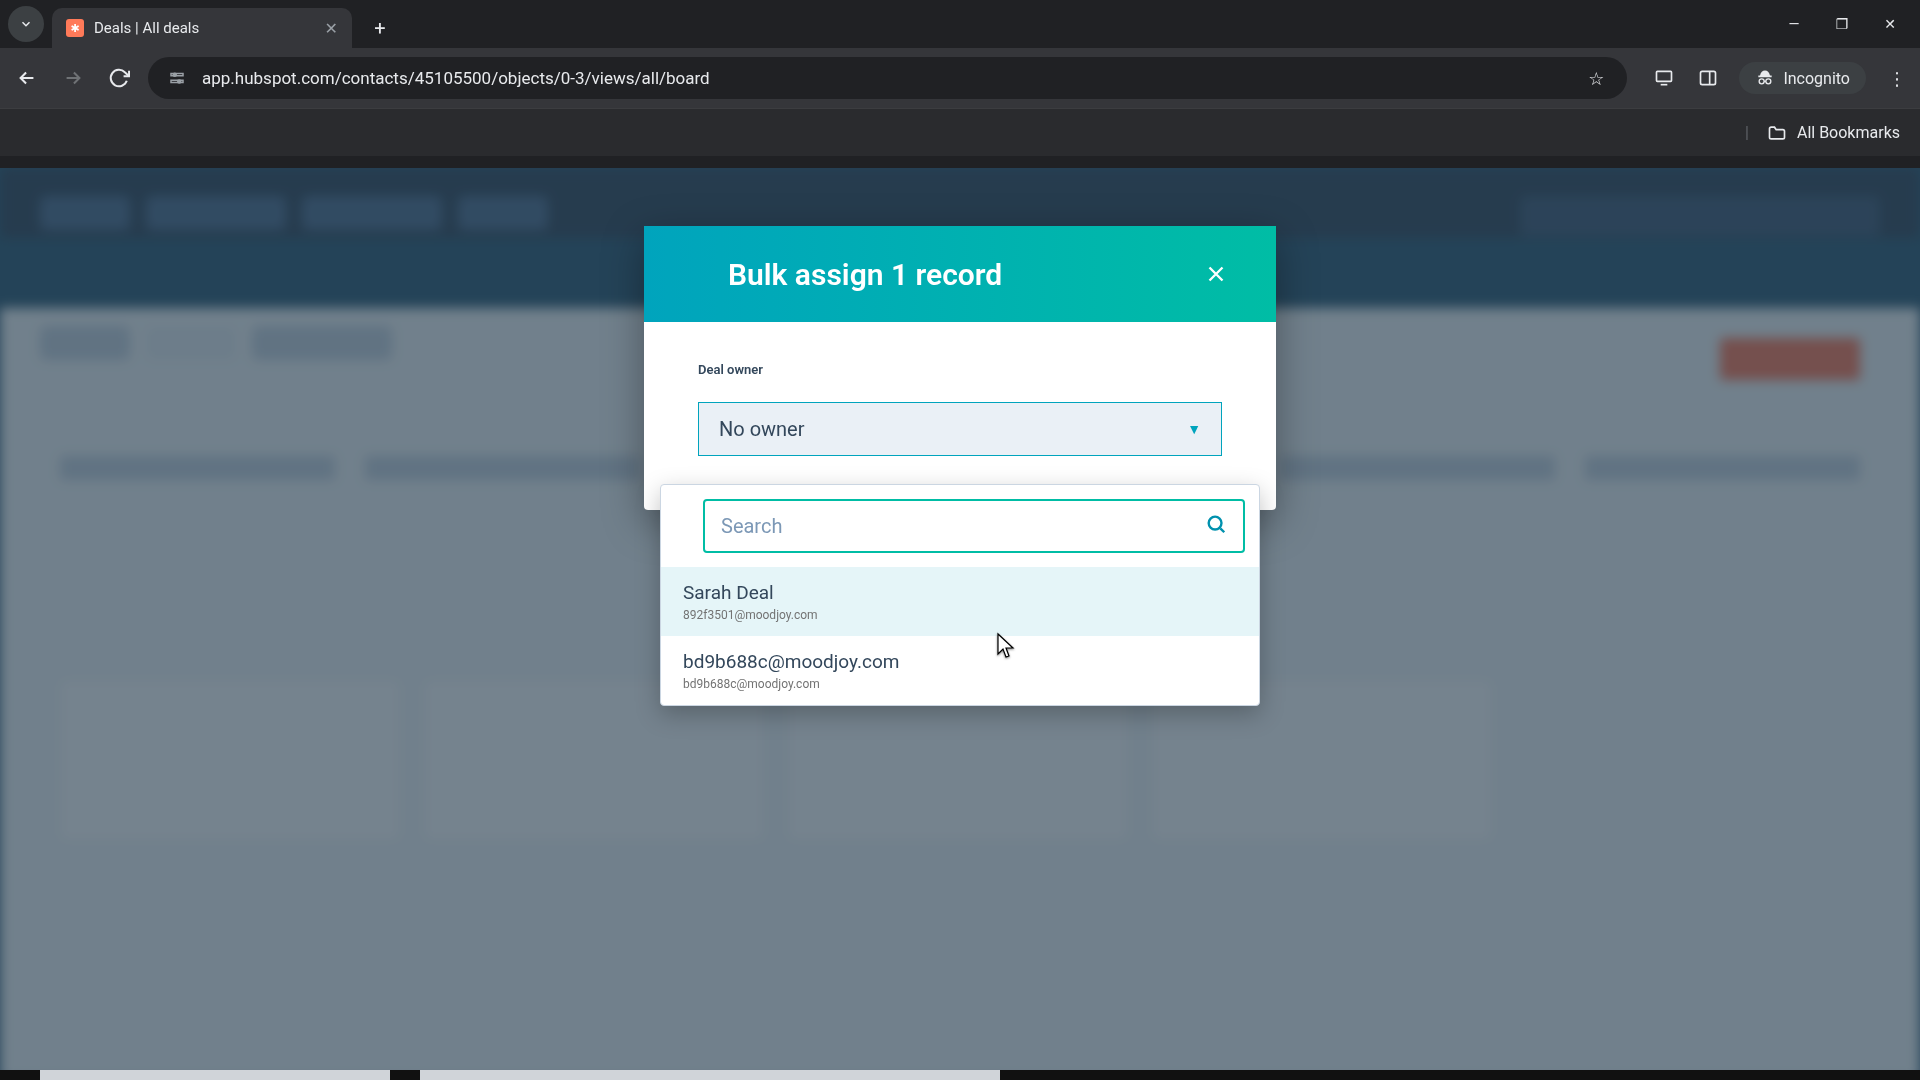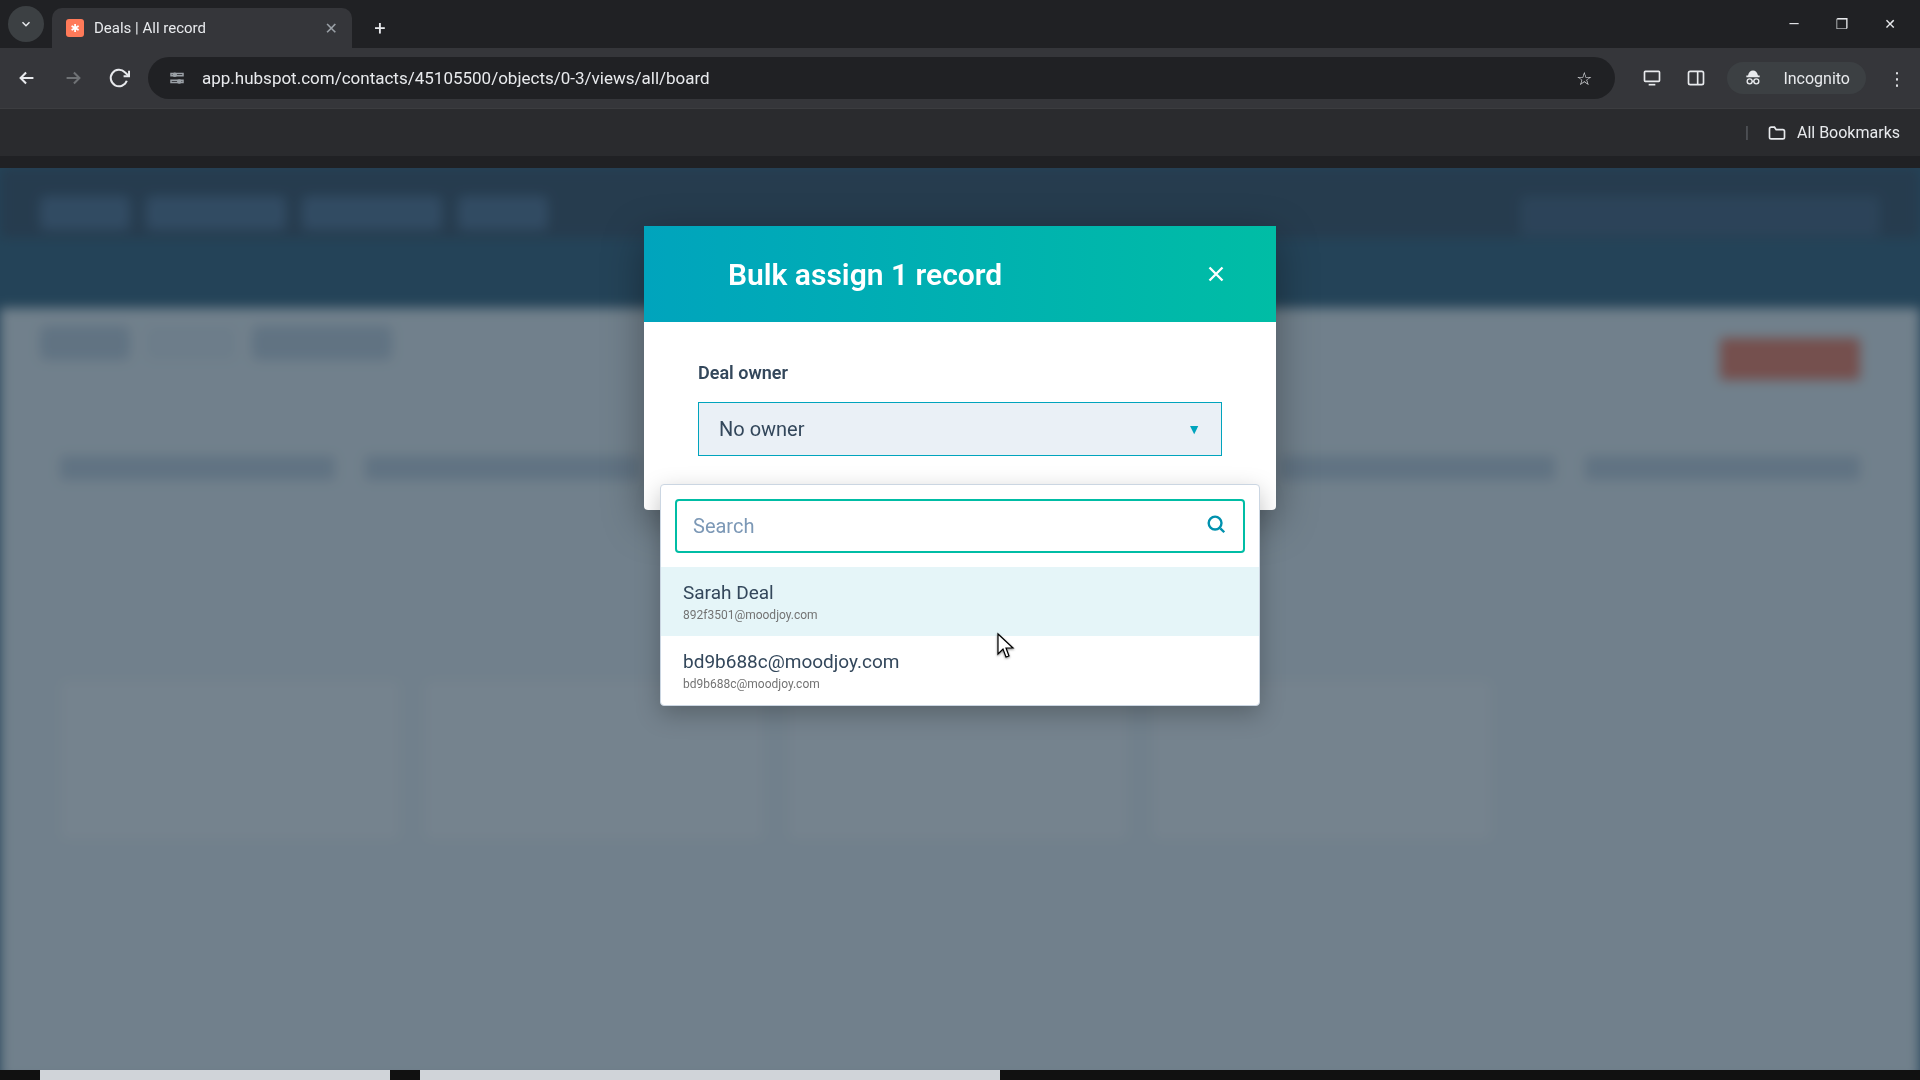--- a/index.html
+++ b/index.html
@@ -91,7 +91,7 @@
     </div>
     <div class="tab">
       <span class="tab-favicon">✱</span>
-      <span class="tab-title">Deals | All record</span>
+      <span class="tab-title">Deals | All deals</span>
       <span class="tab-close">✕</span>
     </div>
     <div class="new-tab">+</div>

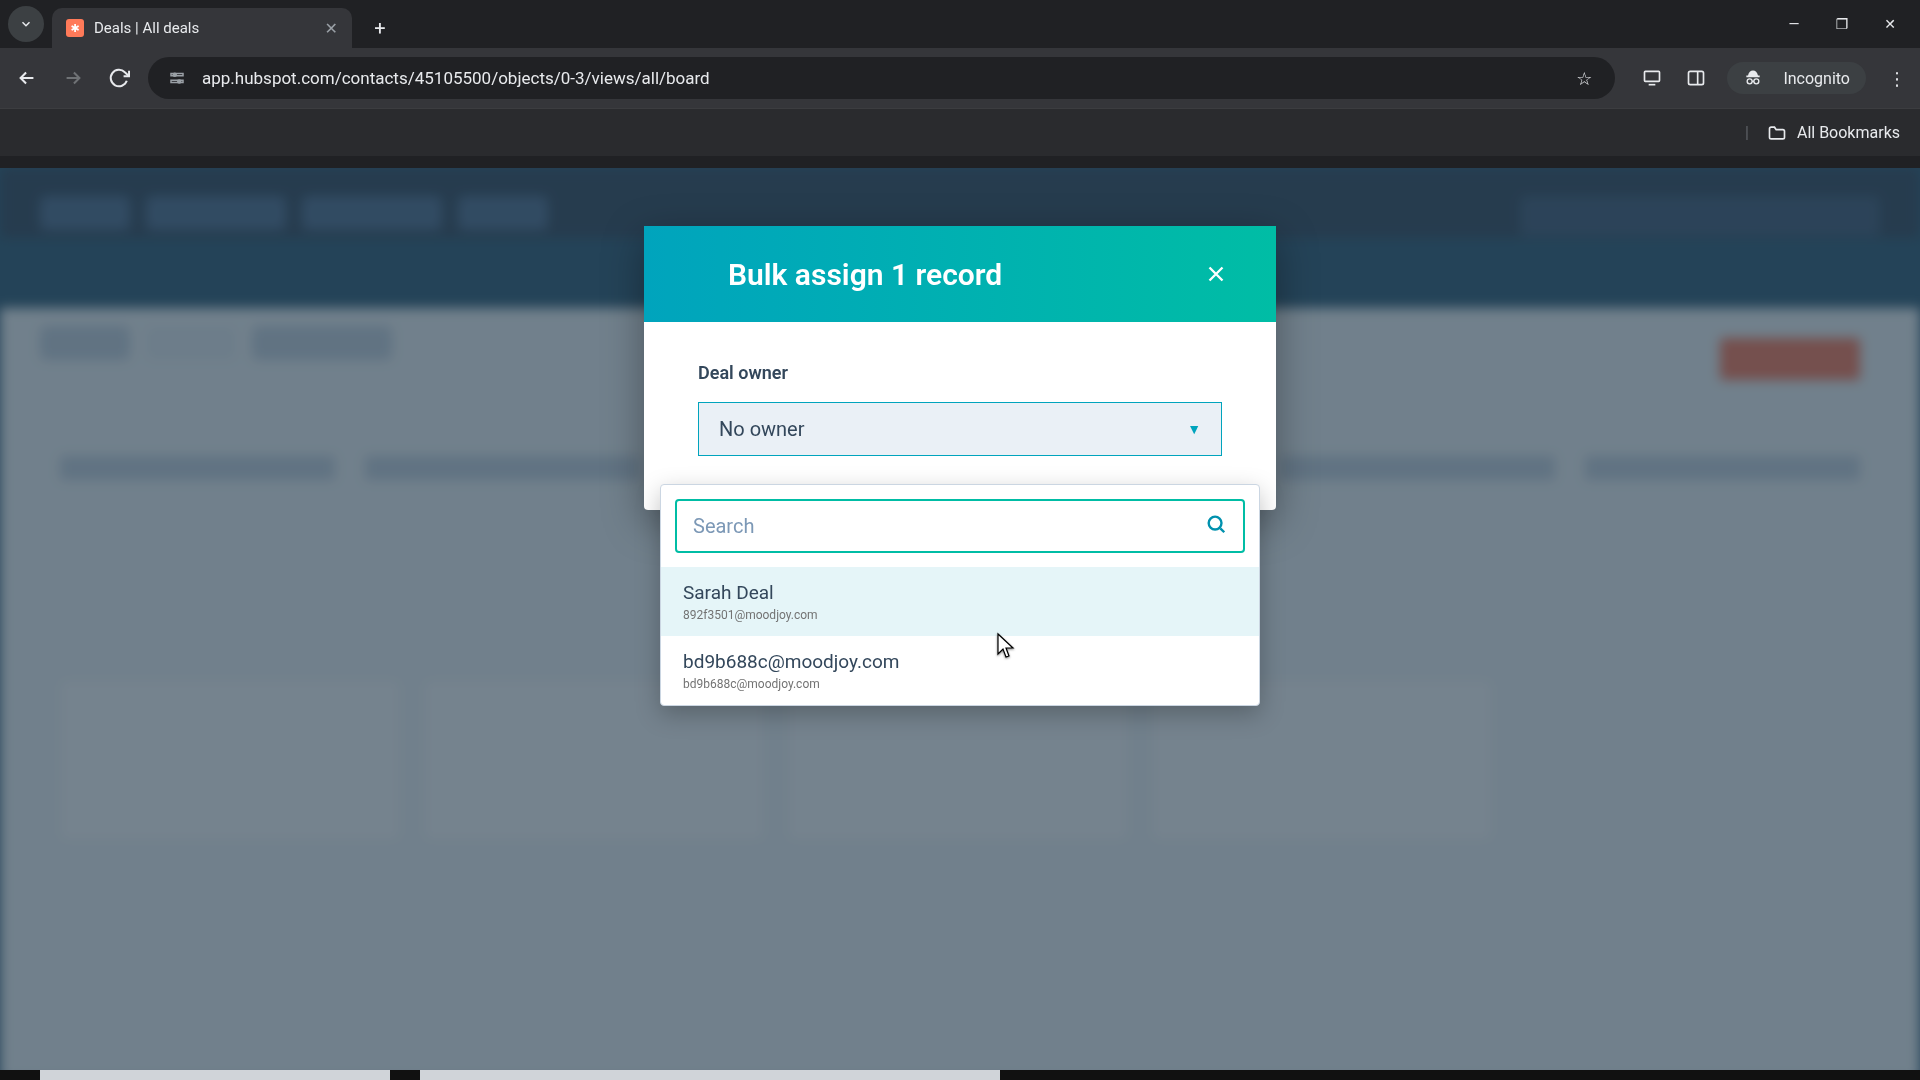--- a/index.html
+++ b/index.html
@@ -25,7 +25,7 @@
 .url-text { font-size:17px; color:#e8eaed; }
 .addr-right { display:flex; align-items:center; gap:18px; margin-left:12px; }
 .addr-icon { width:26px; height:26px; display:flex; align-items:center; justify-content:center; color:#e8eaed; font-size:18px; }
-.incognito-pill { display:flex; align-items:center; gap:20px; background:#3c4043; border-radius:20px; padding:6px 16px; font-size:16px; }
+.incognito-pill { display:flex; align-items:center; gap:8px; background:#3c4043; border-radius:20px; padding:6px 16px; font-size:16px; }
 
 .bookmarks { display:flex; justify-content:flex-end; align-items:center; height:48px; padding:0 20px; background:#2a2b2e; gap:10px; font-size:16px; color:#e8eaed; border-top:1px solid #3c3d40;}
 .bookmarks .sep { color:#5f6368; margin-right:8px; }

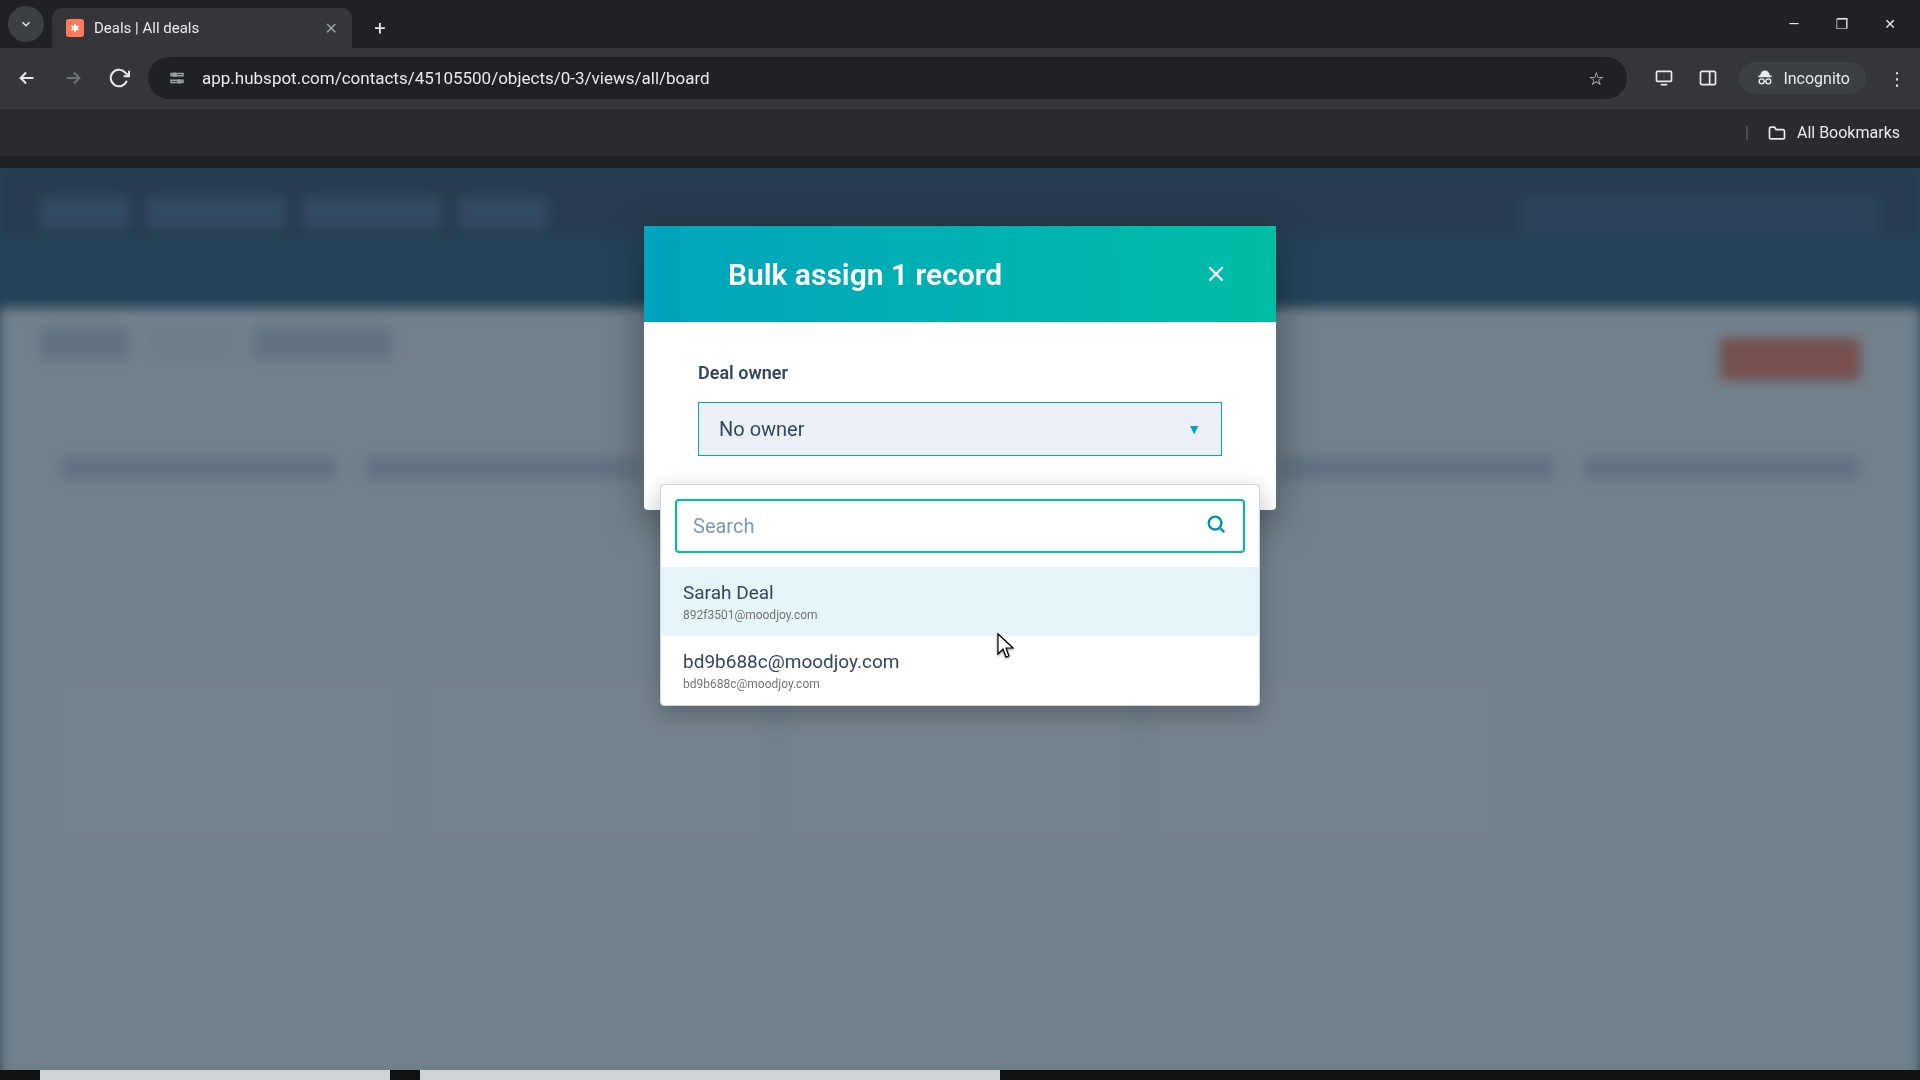--- a/index.html
+++ b/index.html
@@ -52,7 +52,7 @@
 .modal-title { color:#fff; font-size:30px; font-weight:600; }
 .modal-close { color:#fff; font-size:32px; font-weight:300; width:40px; height:40px; display:flex; align-items:center; justify-content:center; }
 .modal-body { padding:40px 54px 54px; }
-.field-label { font-size:18px; font-weight:600; color:#33475b; margin-bottom:19px; }
+.field-label { font-size:13px; font-weight:600; color:#33475b; margin-bottom:25px; }
 .select { position:relative; height:54px; border:1.5px solid #00a4bd; border-radius:0; background:#eaf0f6; display:flex; align-items:center; padding:0 20px; }
 .select-value { font-size:20px; color:#33475b; }
 .select-caret { position:absolute; right:20px; color:#00a4bd; font-size:14px; }

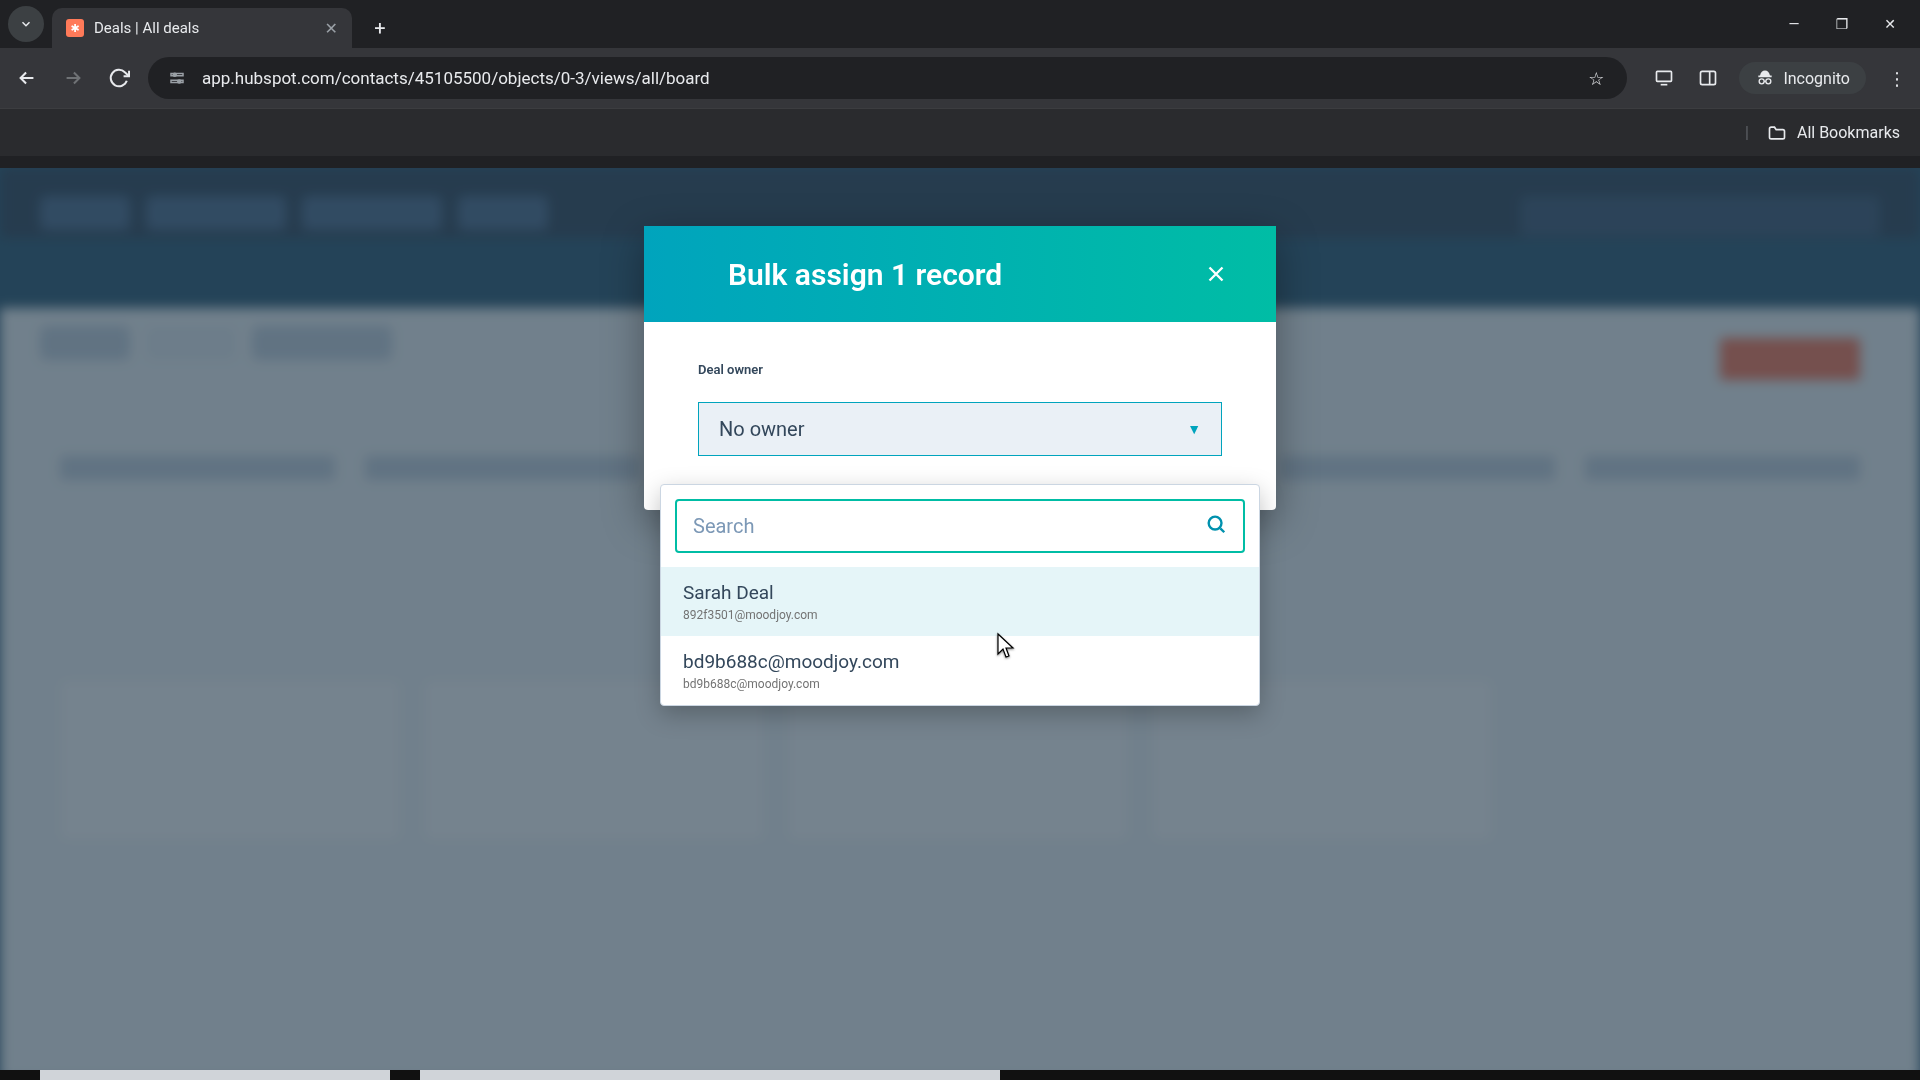--- a/index.html
+++ b/index.html
@@ -60,7 +60,7 @@
 
 .dropdown { position:absolute; left:644px; top:302px; width:632px; padding:14px 16px 0; }
 .dd-inner { background:#fff; border:1px solid #cbd6e2; border-radius:4px; box-shadow:0 8px 24px rgba(0,0,0,.25); overflow:hidden; }
-.dd-search-wrap { padding:14px; }
+.dd-search-wrap { padding:14px;margin-left:28px; }
 .dd-search { position:relative; height:54px; border:2px solid #00bda5; border-radius:4px; display:flex; align-items:center; padding:0 16px; }
 @keyframes blink { 50%{opacity:0;} }
 .dd-search input { border:none; outline:none; font-size:20px; color:#33475b; width:100%; background:transparent; }

